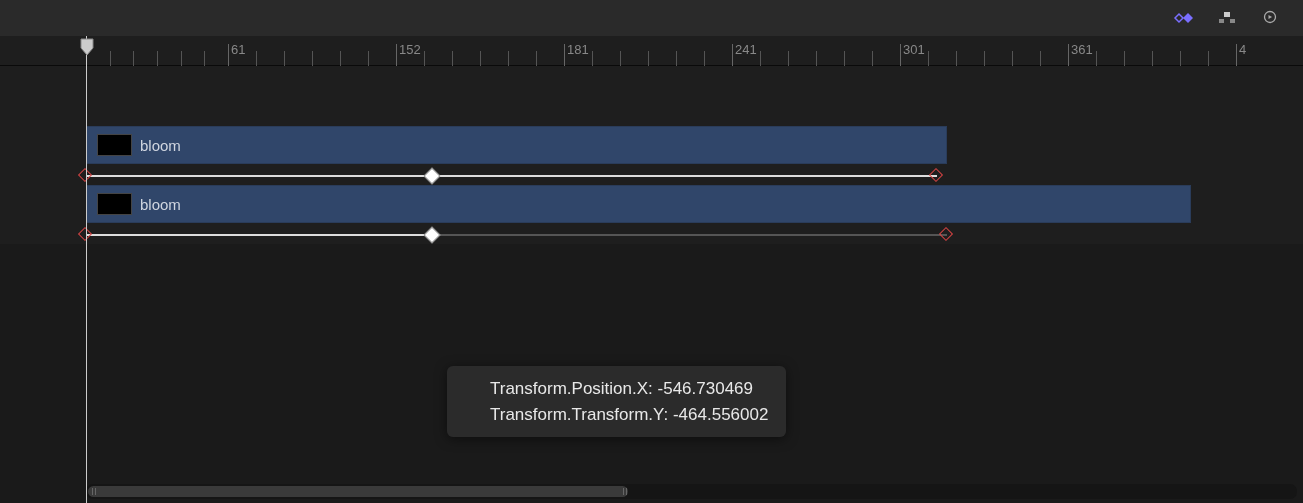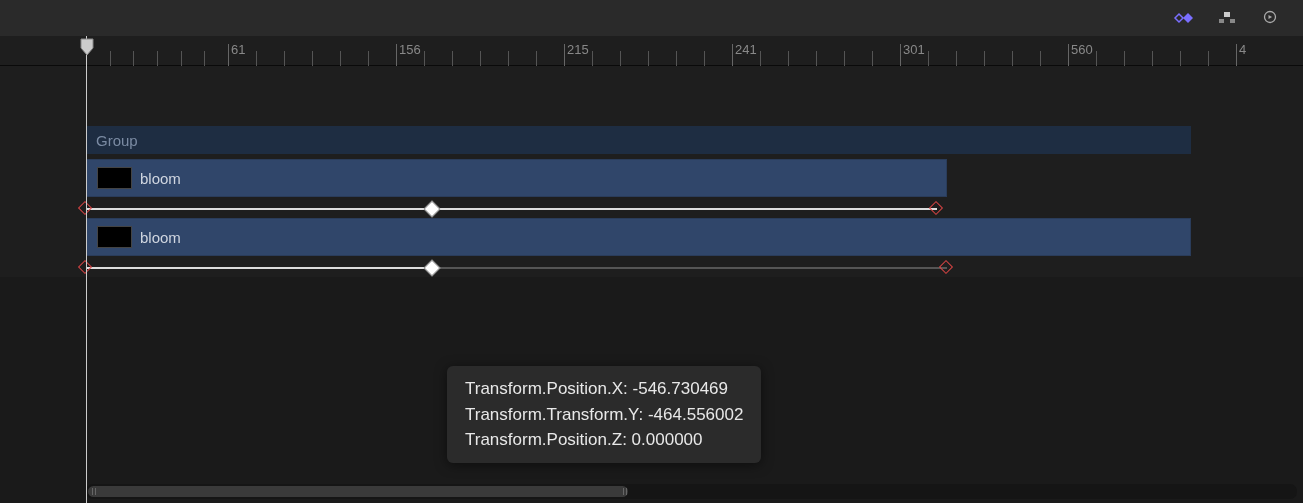--- a/index.html
+++ b/index.html
@@ -240,7 +240,7 @@
       <div class="ruler-tick major" style="left: 228px;"></div>
       <div class="ruler-label" style="left: 228px; text-align: center;">61</div>
       <div class="ruler-tick major" style="left: 396px;"></div>
-      <div class="ruler-label" style="left: 396px;">156</div>
+      <div class="ruler-label" style="left: 396px;">152</div>
       <div class="ruler-tick major" style="left: 564px;"></div>
       <div class="ruler-label" style="left: 564px;">215</div>
       <div class="ruler-tick major" style="left: 732px;"></div>

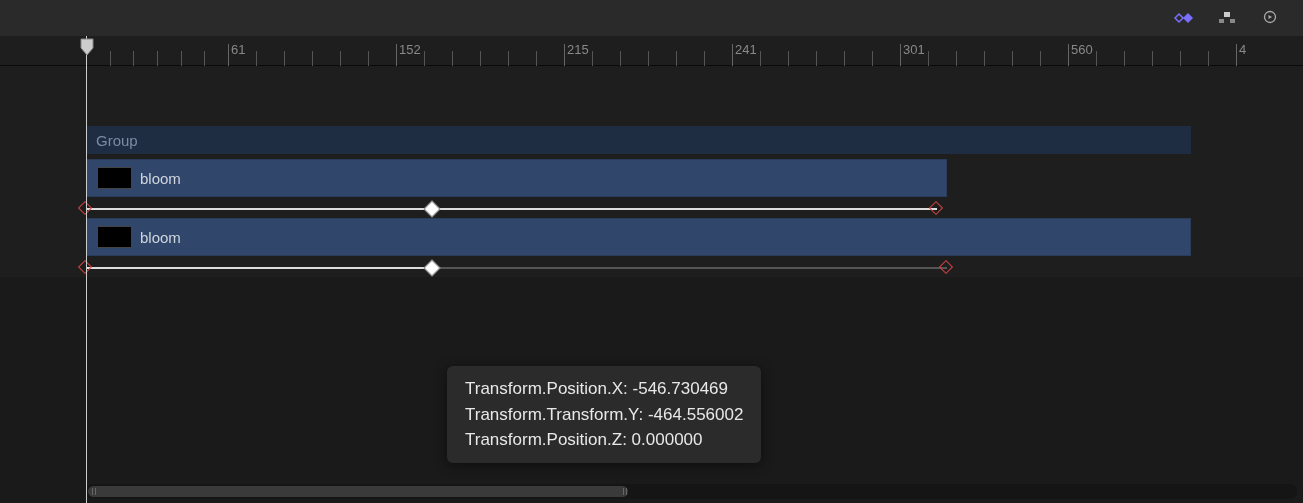--- a/index.html
+++ b/index.html
@@ -242,7 +242,7 @@
       <div class="ruler-tick major" style="left: 396px;"></div>
       <div class="ruler-label" style="left: 396px;">152</div>
       <div class="ruler-tick major" style="left: 564px;"></div>
-      <div class="ruler-label" style="left: 564px;">215</div>
+      <div class="ruler-label" style="left: 564px;">181</div>
       <div class="ruler-tick major" style="left: 732px;"></div>
       <div class="ruler-label" style="left: 732px;">241</div>
       <div class="ruler-tick major" style="left: 900px;"></div>

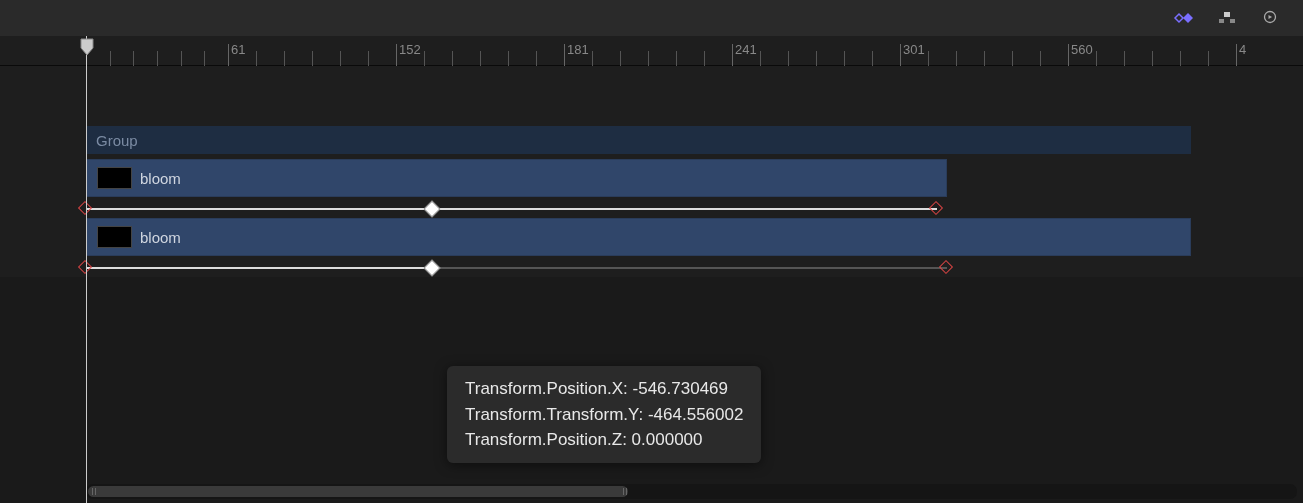--- a/index.html
+++ b/index.html
@@ -248,7 +248,7 @@
       <div class="ruler-tick major" style="left: 900px;"></div>
       <div class="ruler-label" style="left: 900px;">301</div>
       <div class="ruler-tick major" style="left: 1068px;"></div>
-      <div class="ruler-label" style="left: 1068px;">560</div>
+      <div class="ruler-label" style="left: 1068px;">361</div>
       <div class="ruler-tick major" style="left: 1236px;"></div>
       <div class="ruler-label" style="left: 1236px;">4</div>
       <div class="ruler-tick" style="left: 109.667px;"></div>

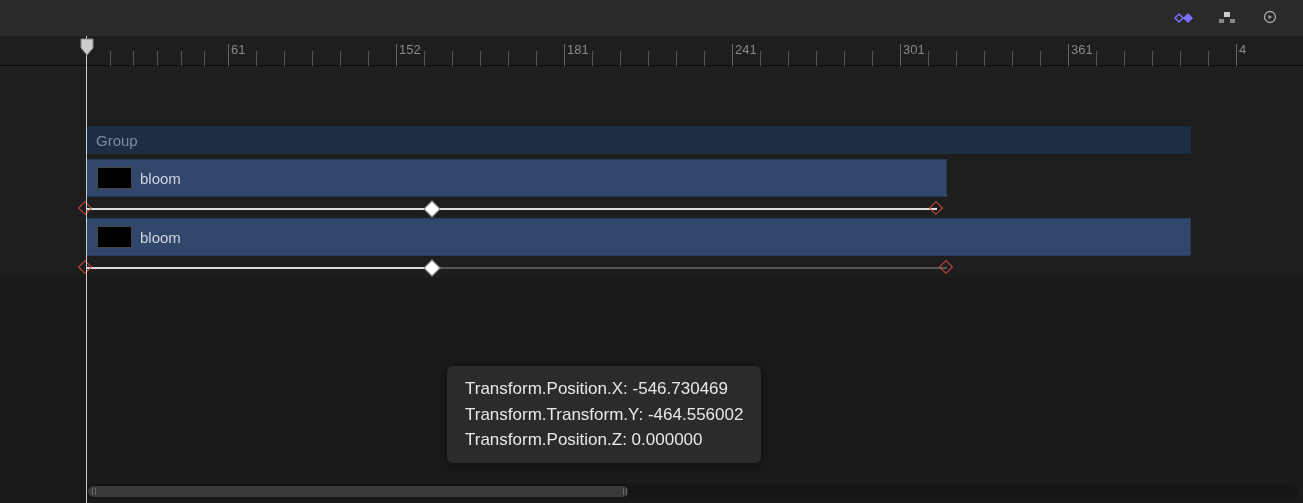--- a/index.html
+++ b/index.html
@@ -292,11 +292,6 @@
 
   <div class="tracks">
 
-    <div class="track short">
-      <div class="clip group">
-        <span>Group</span>
-      </div>
-    </div>
 
     <div class="track">
       <div class="clip bloom" style="left:0;width:861px;">

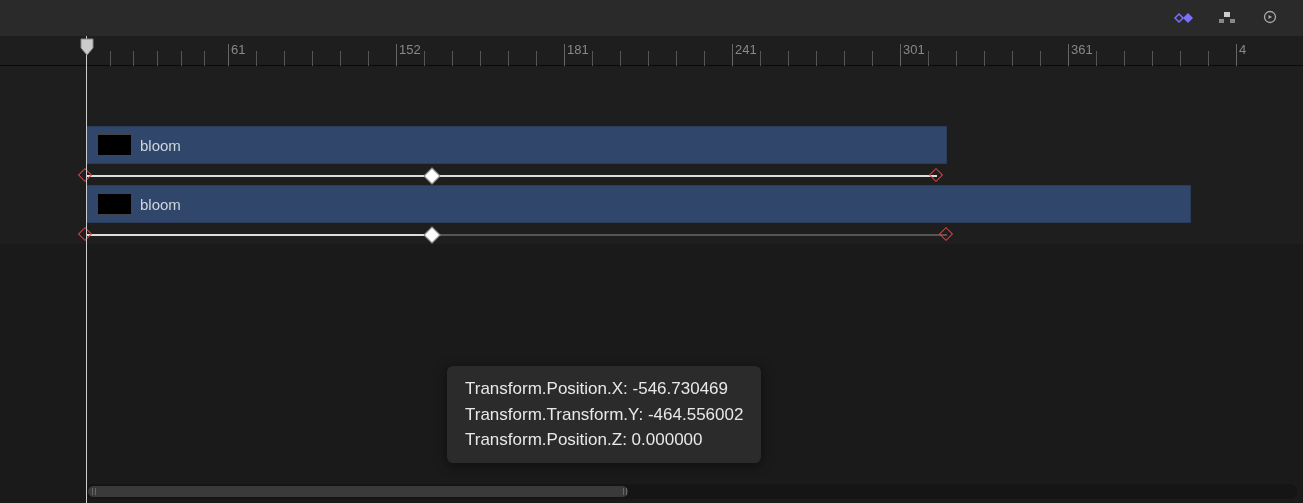--- a/index.html
+++ b/index.html
@@ -172,7 +172,7 @@
       box-shadow: 0 2px 12px rgba(0,0,0,0.5);
       z-index: 30;
     }
-    .tooltip-row { white-space: nowrap; }
+    .tooltip-row { white-space: nowrap; margin-left: 25px; }
     
     .scrollbar {
       position: absolute;

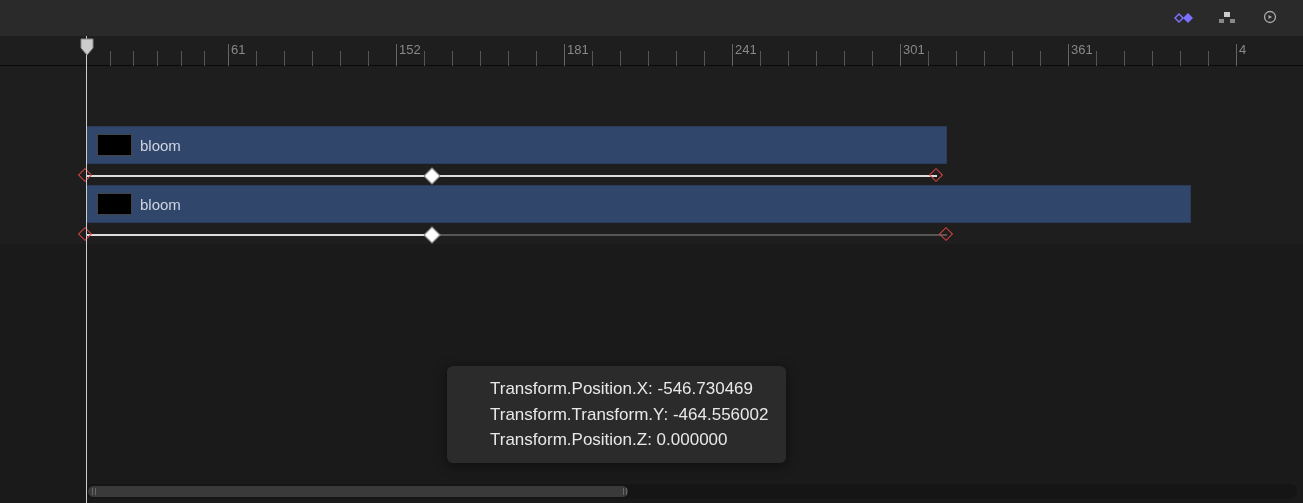--- a/index.html
+++ b/index.html
@@ -340,7 +340,6 @@
   <div class="tooltip" style="left:447px;top:330px;">
     <div class="tooltip-row"><span>Transform.Position.X</span>: <span>-546.730469</span></div>
     <div class="tooltip-row"><span>Transform.Transform.Y</span>: <span>-464.556002</span></div>
-    <div class="tooltip-row"><span>Transform.Position.Z</span>: <span>0.000000</span></div>
   </div>
 
 </div>

